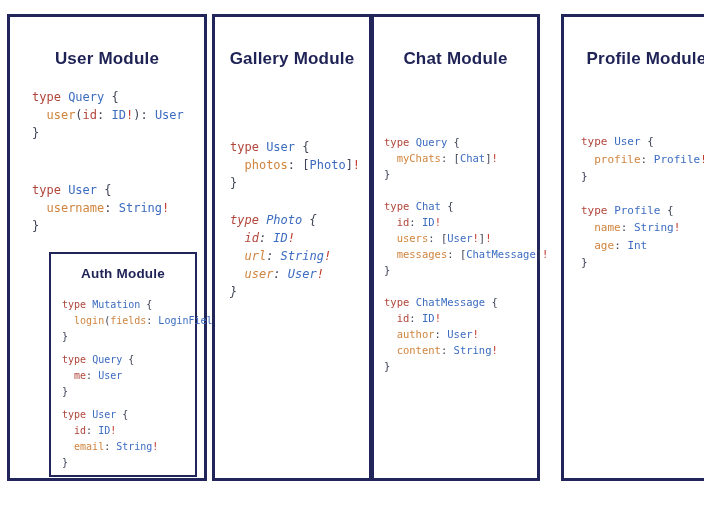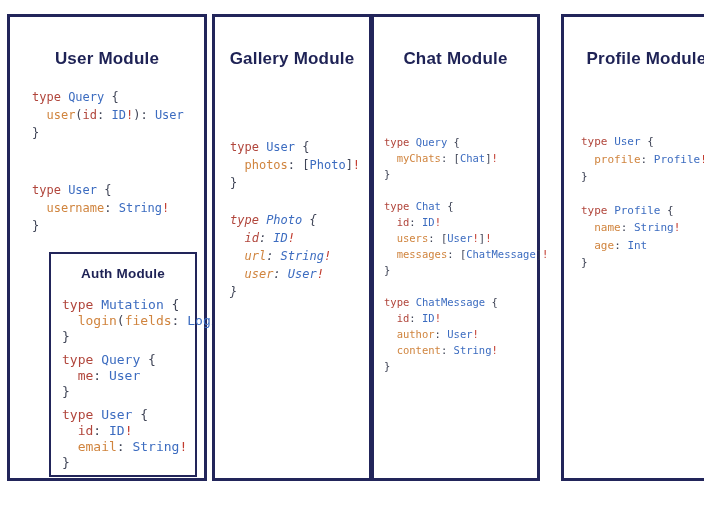--- a/index.html
+++ b/index.html
@@ -63,7 +63,7 @@
   .panel-gallery > .code { top: 121px; left: 15px; font-size: 12px;   line-height: 18px; }
   .panel-chat    > .code { top: 117px; left: 10px; font-size: 10.5px; line-height: 16px; }
   .panel-profile > .code { top: 116px; left: 17px; font-size: 11px;   line-height: 17.5px; }
-  .panel-auth    > .code { top: 43px;  left: 11px; font-size: 13px;    line-height: 16px; }
+  .panel-auth    > .code { top: 43px;  left: 11px; font-size: 10px;    line-height: 16px; }
 
   .panel-user    > .code .block + .block { margin-top: 39px; }
   .panel-gallery > .code .block + .block { margin-top: 19px; font-style: italic; }

